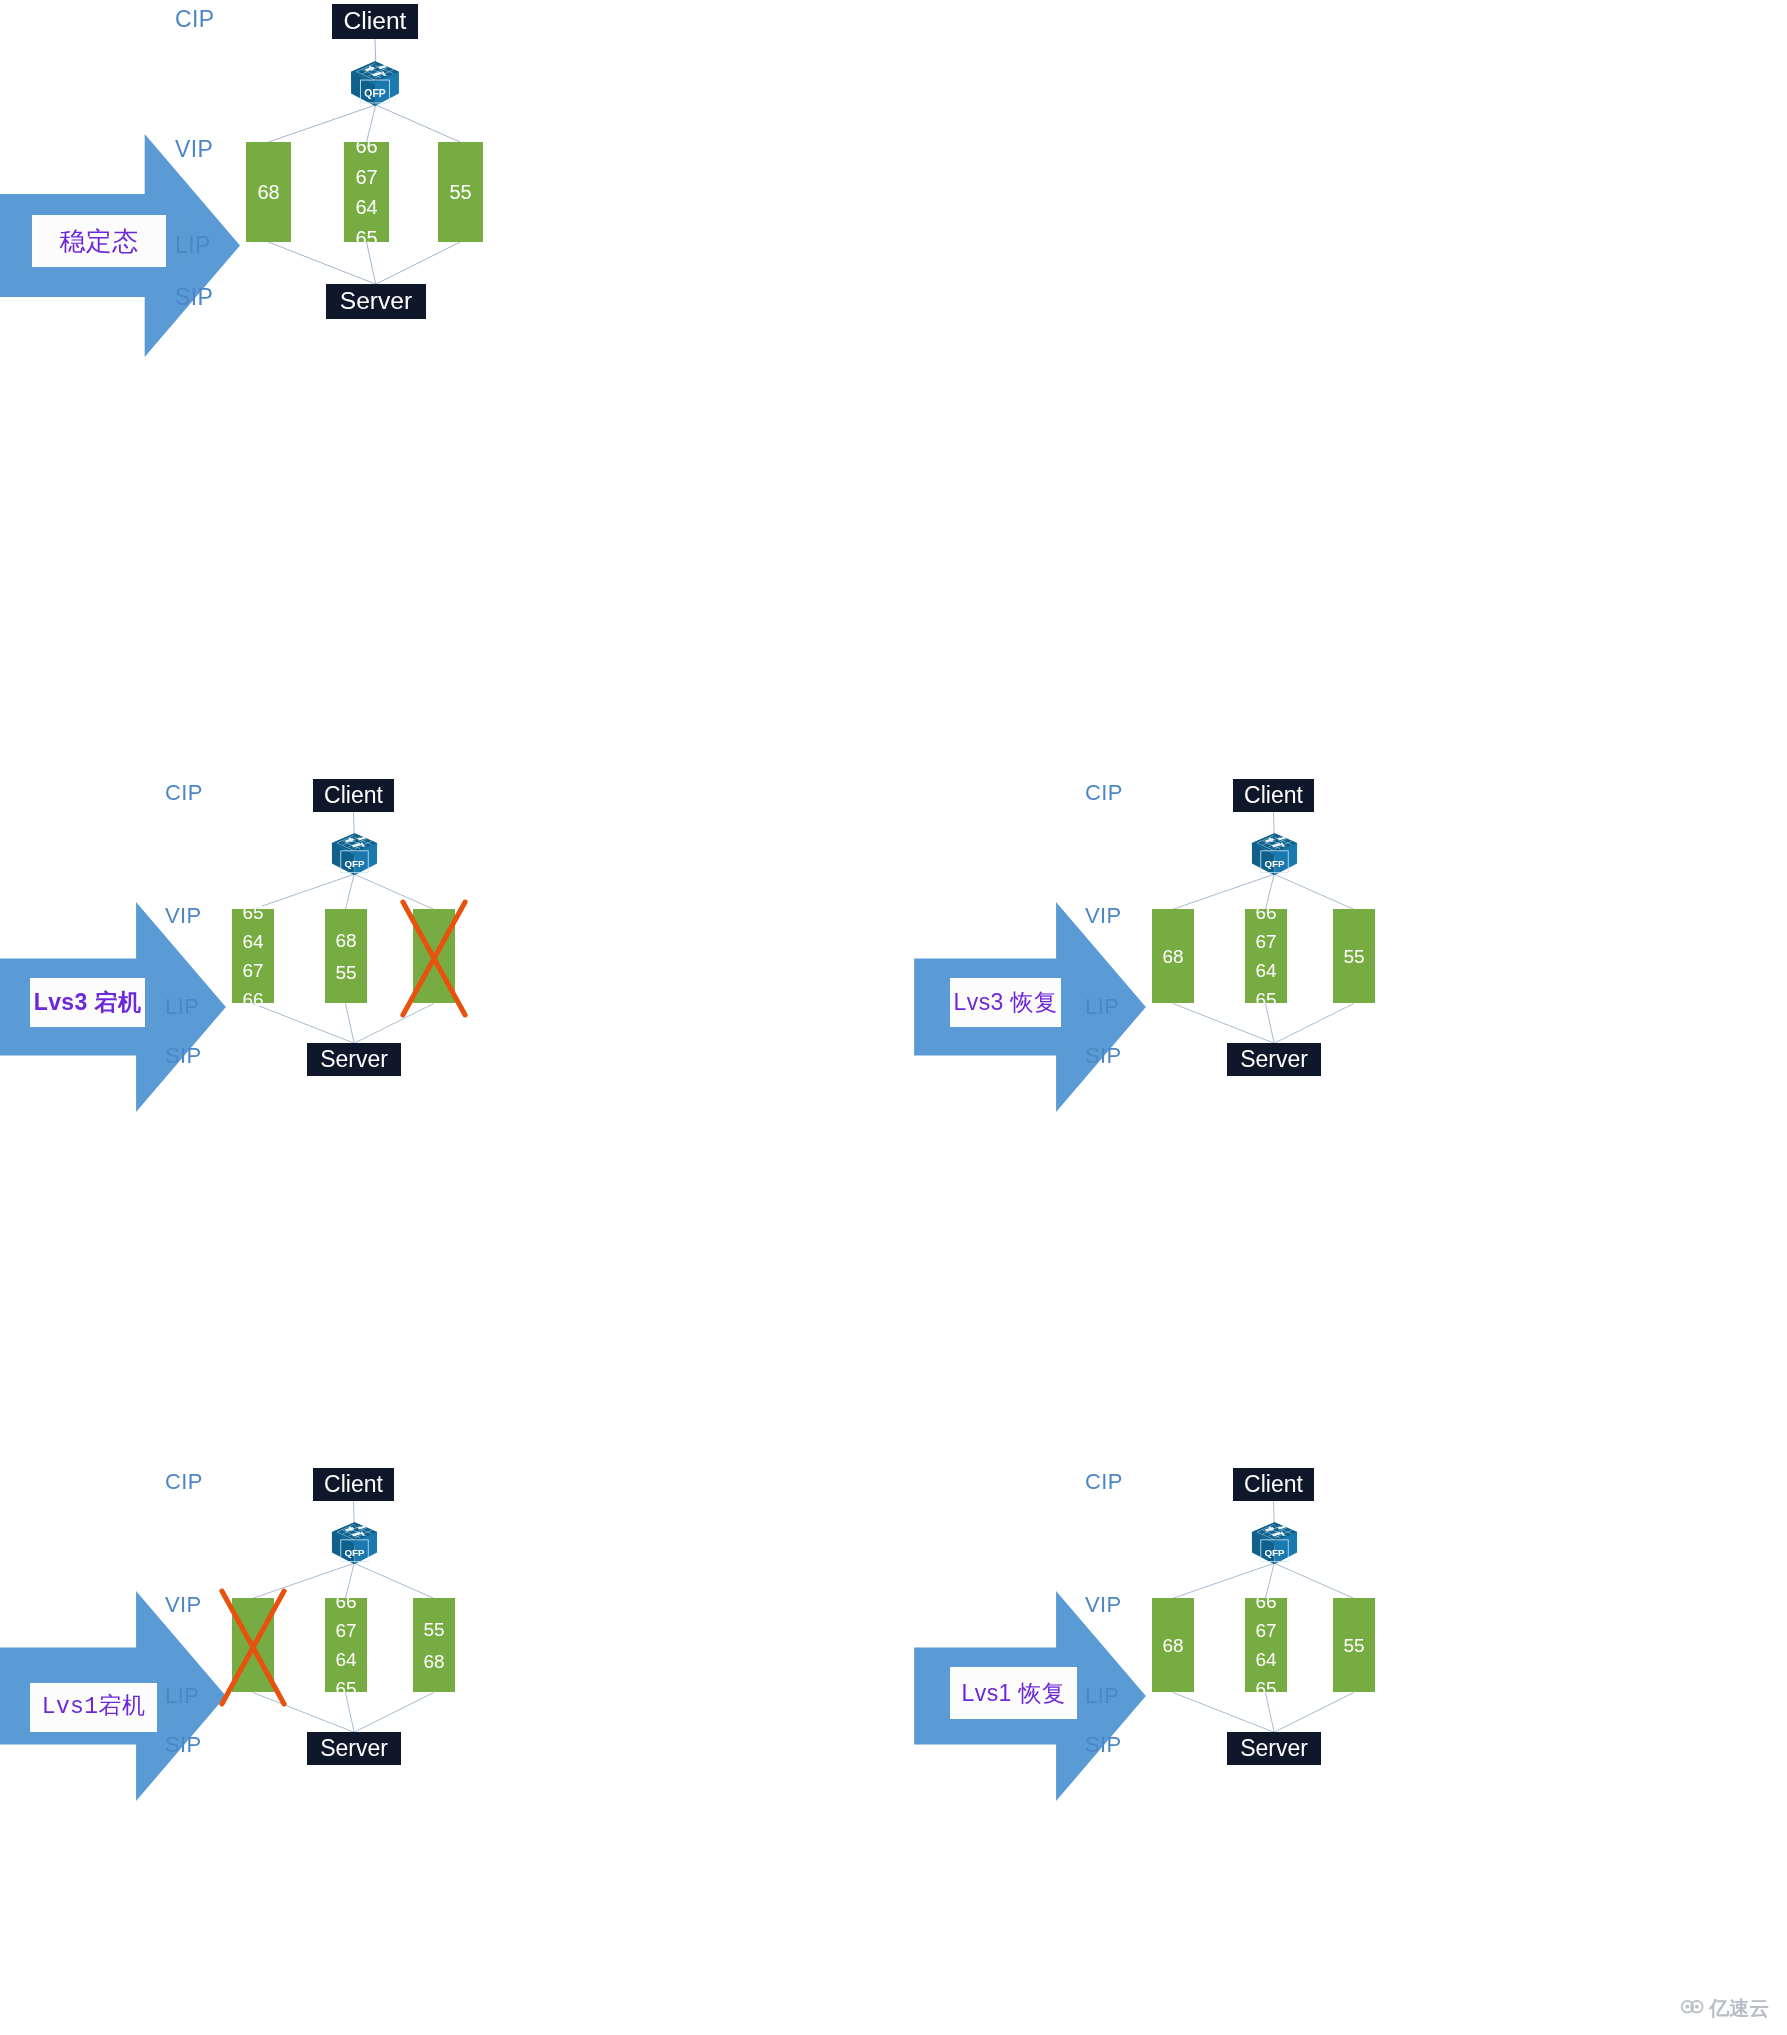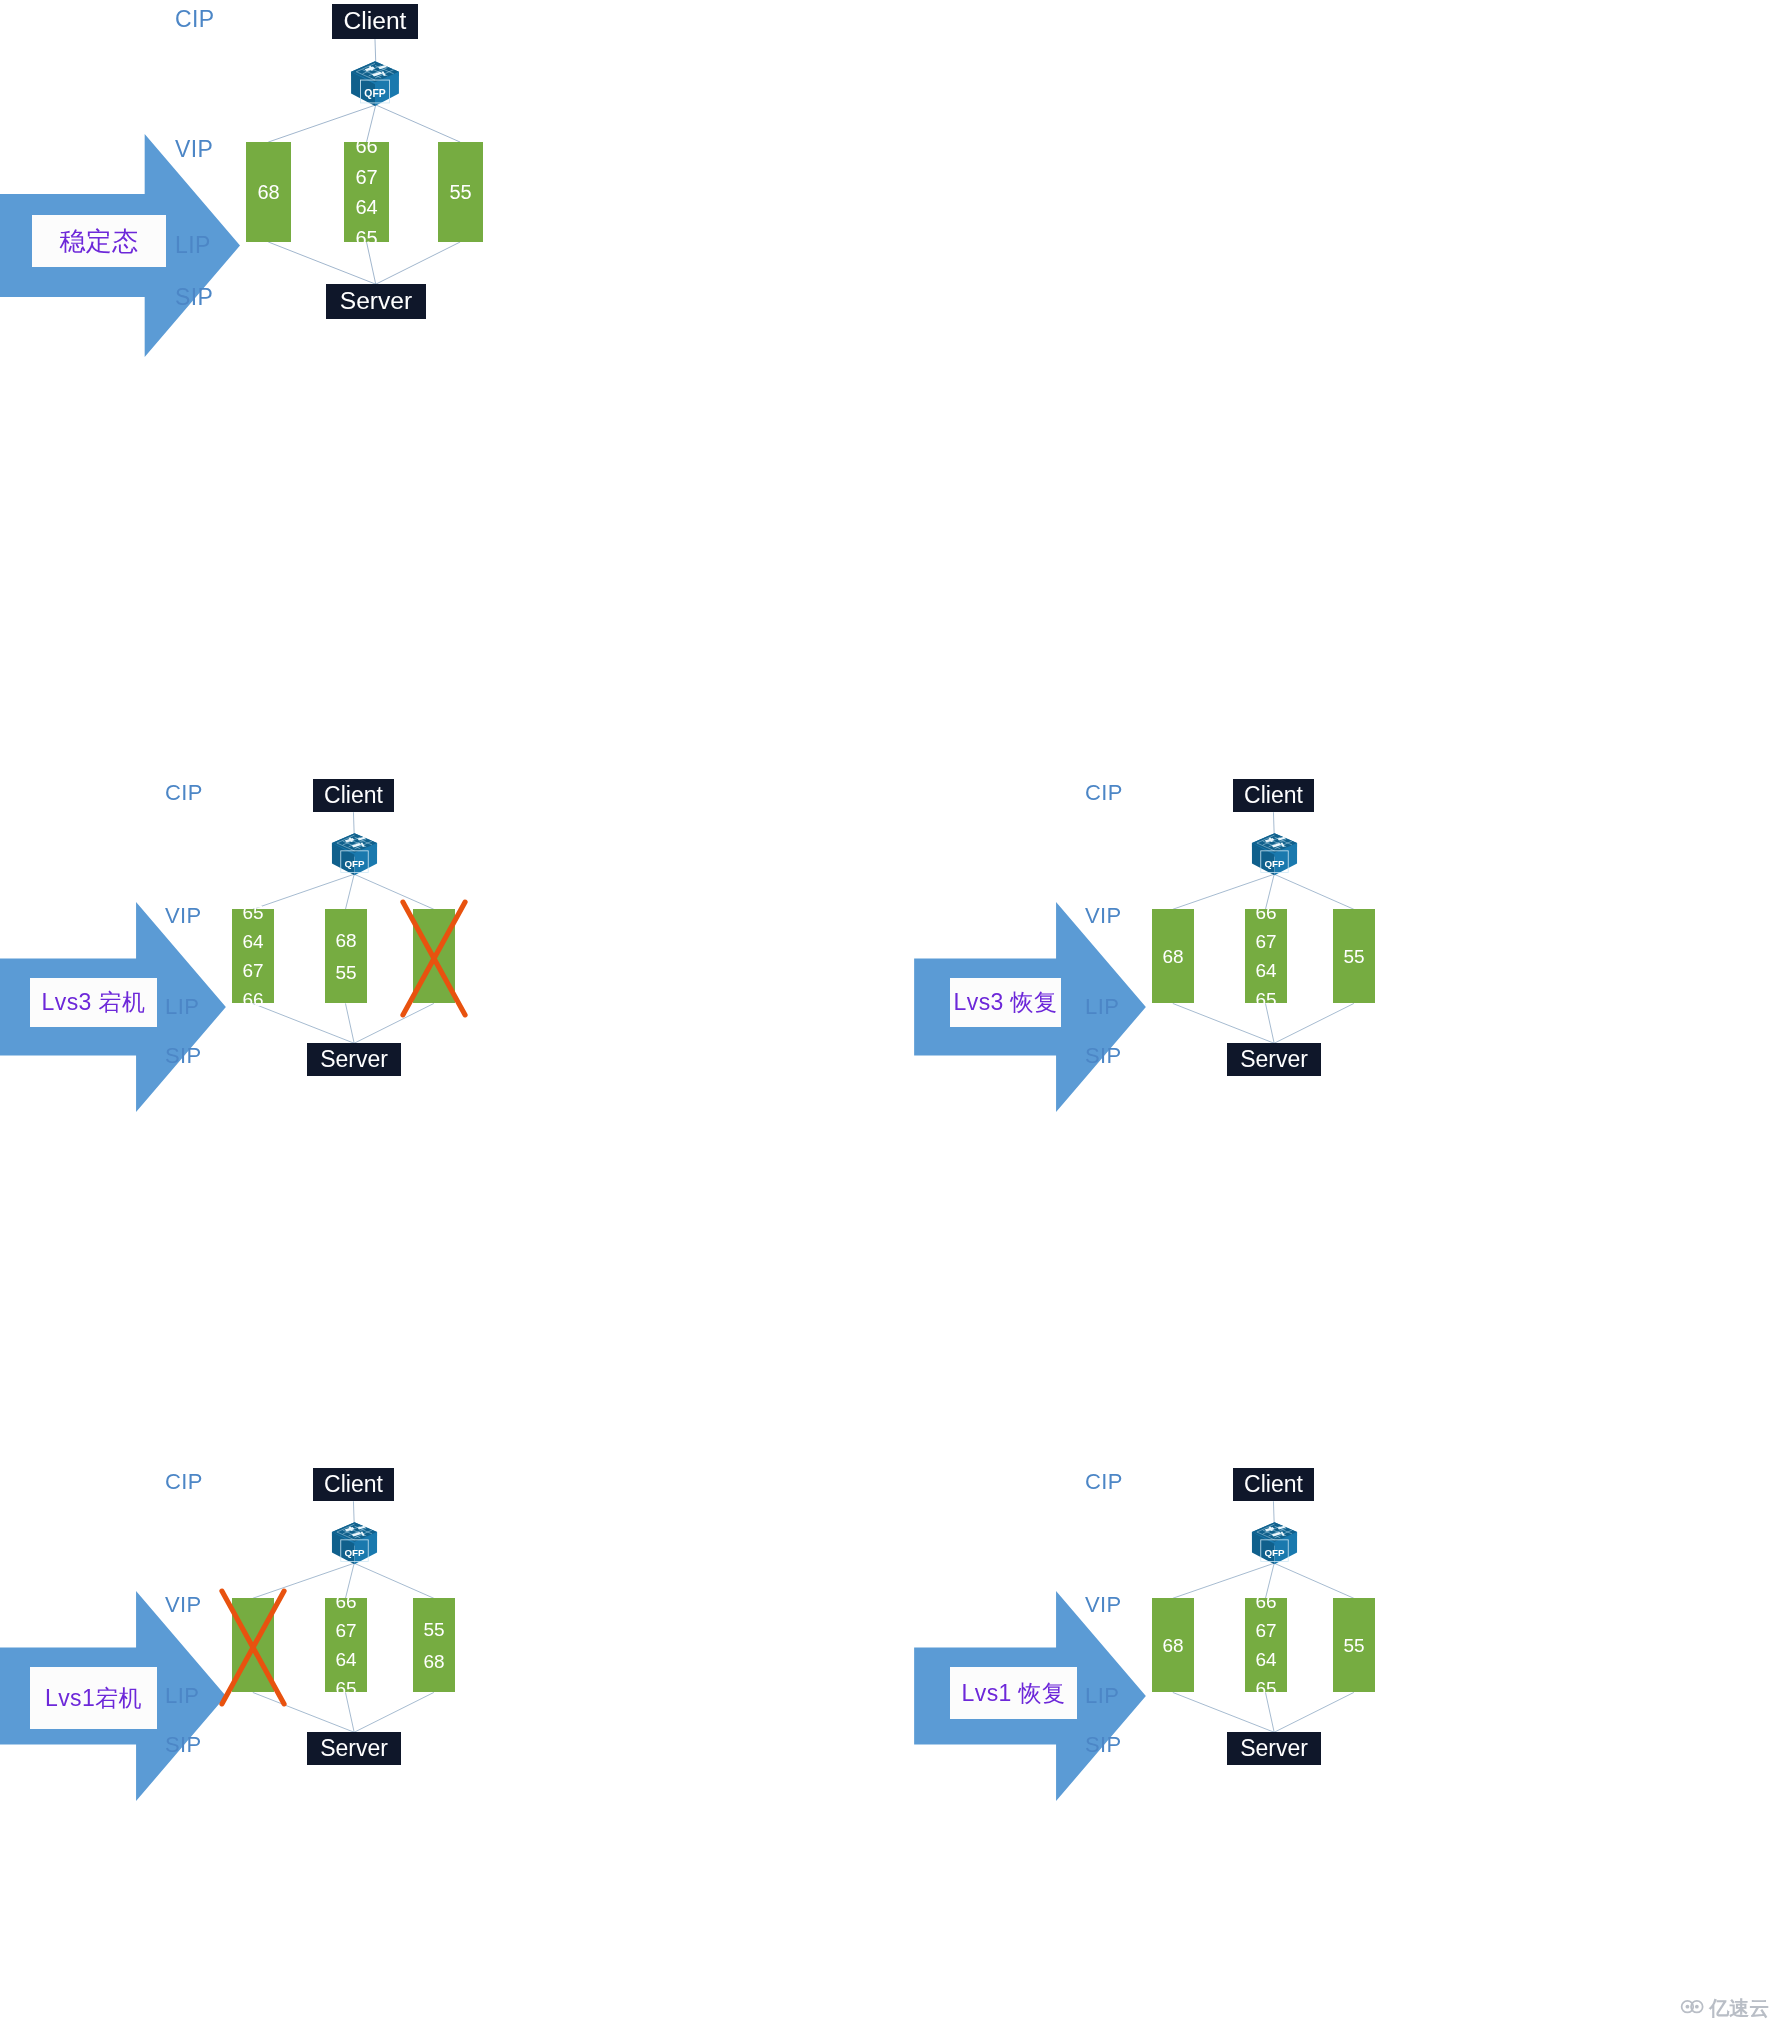--- a/index.html
+++ b/index.html
@@ -125,8 +125,8 @@
                <polygon points="0,78 196,78 196,0 320,145 196,290 196,212 0,212" fill="#5B9BD5"></polygon>
              </svg>
            </div><div class="arrow-label" style="left:30px;top:203px;
-                       width:127px;height:49px;
-                       font-size:23px;">Lvs3 宕机</div><div class="tier-label" style="left:165px;top:7.2px;
+                       width:115px;height:49px;
+                       font-size:23px;font-weight:bold;">Lvs3 宕机</div><div class="tier-label" style="left:165px;top:7.2px;
                          font-size:22px;">CIP</div><div class="tier-label" style="left:165px;top:130px;
                          font-size:22px;">VIP</div><div class="tier-label" style="left:165px;top:221px;
                          font-size:22px;">LIP</div><div class="tier-label" style="left:165px;top:270px;

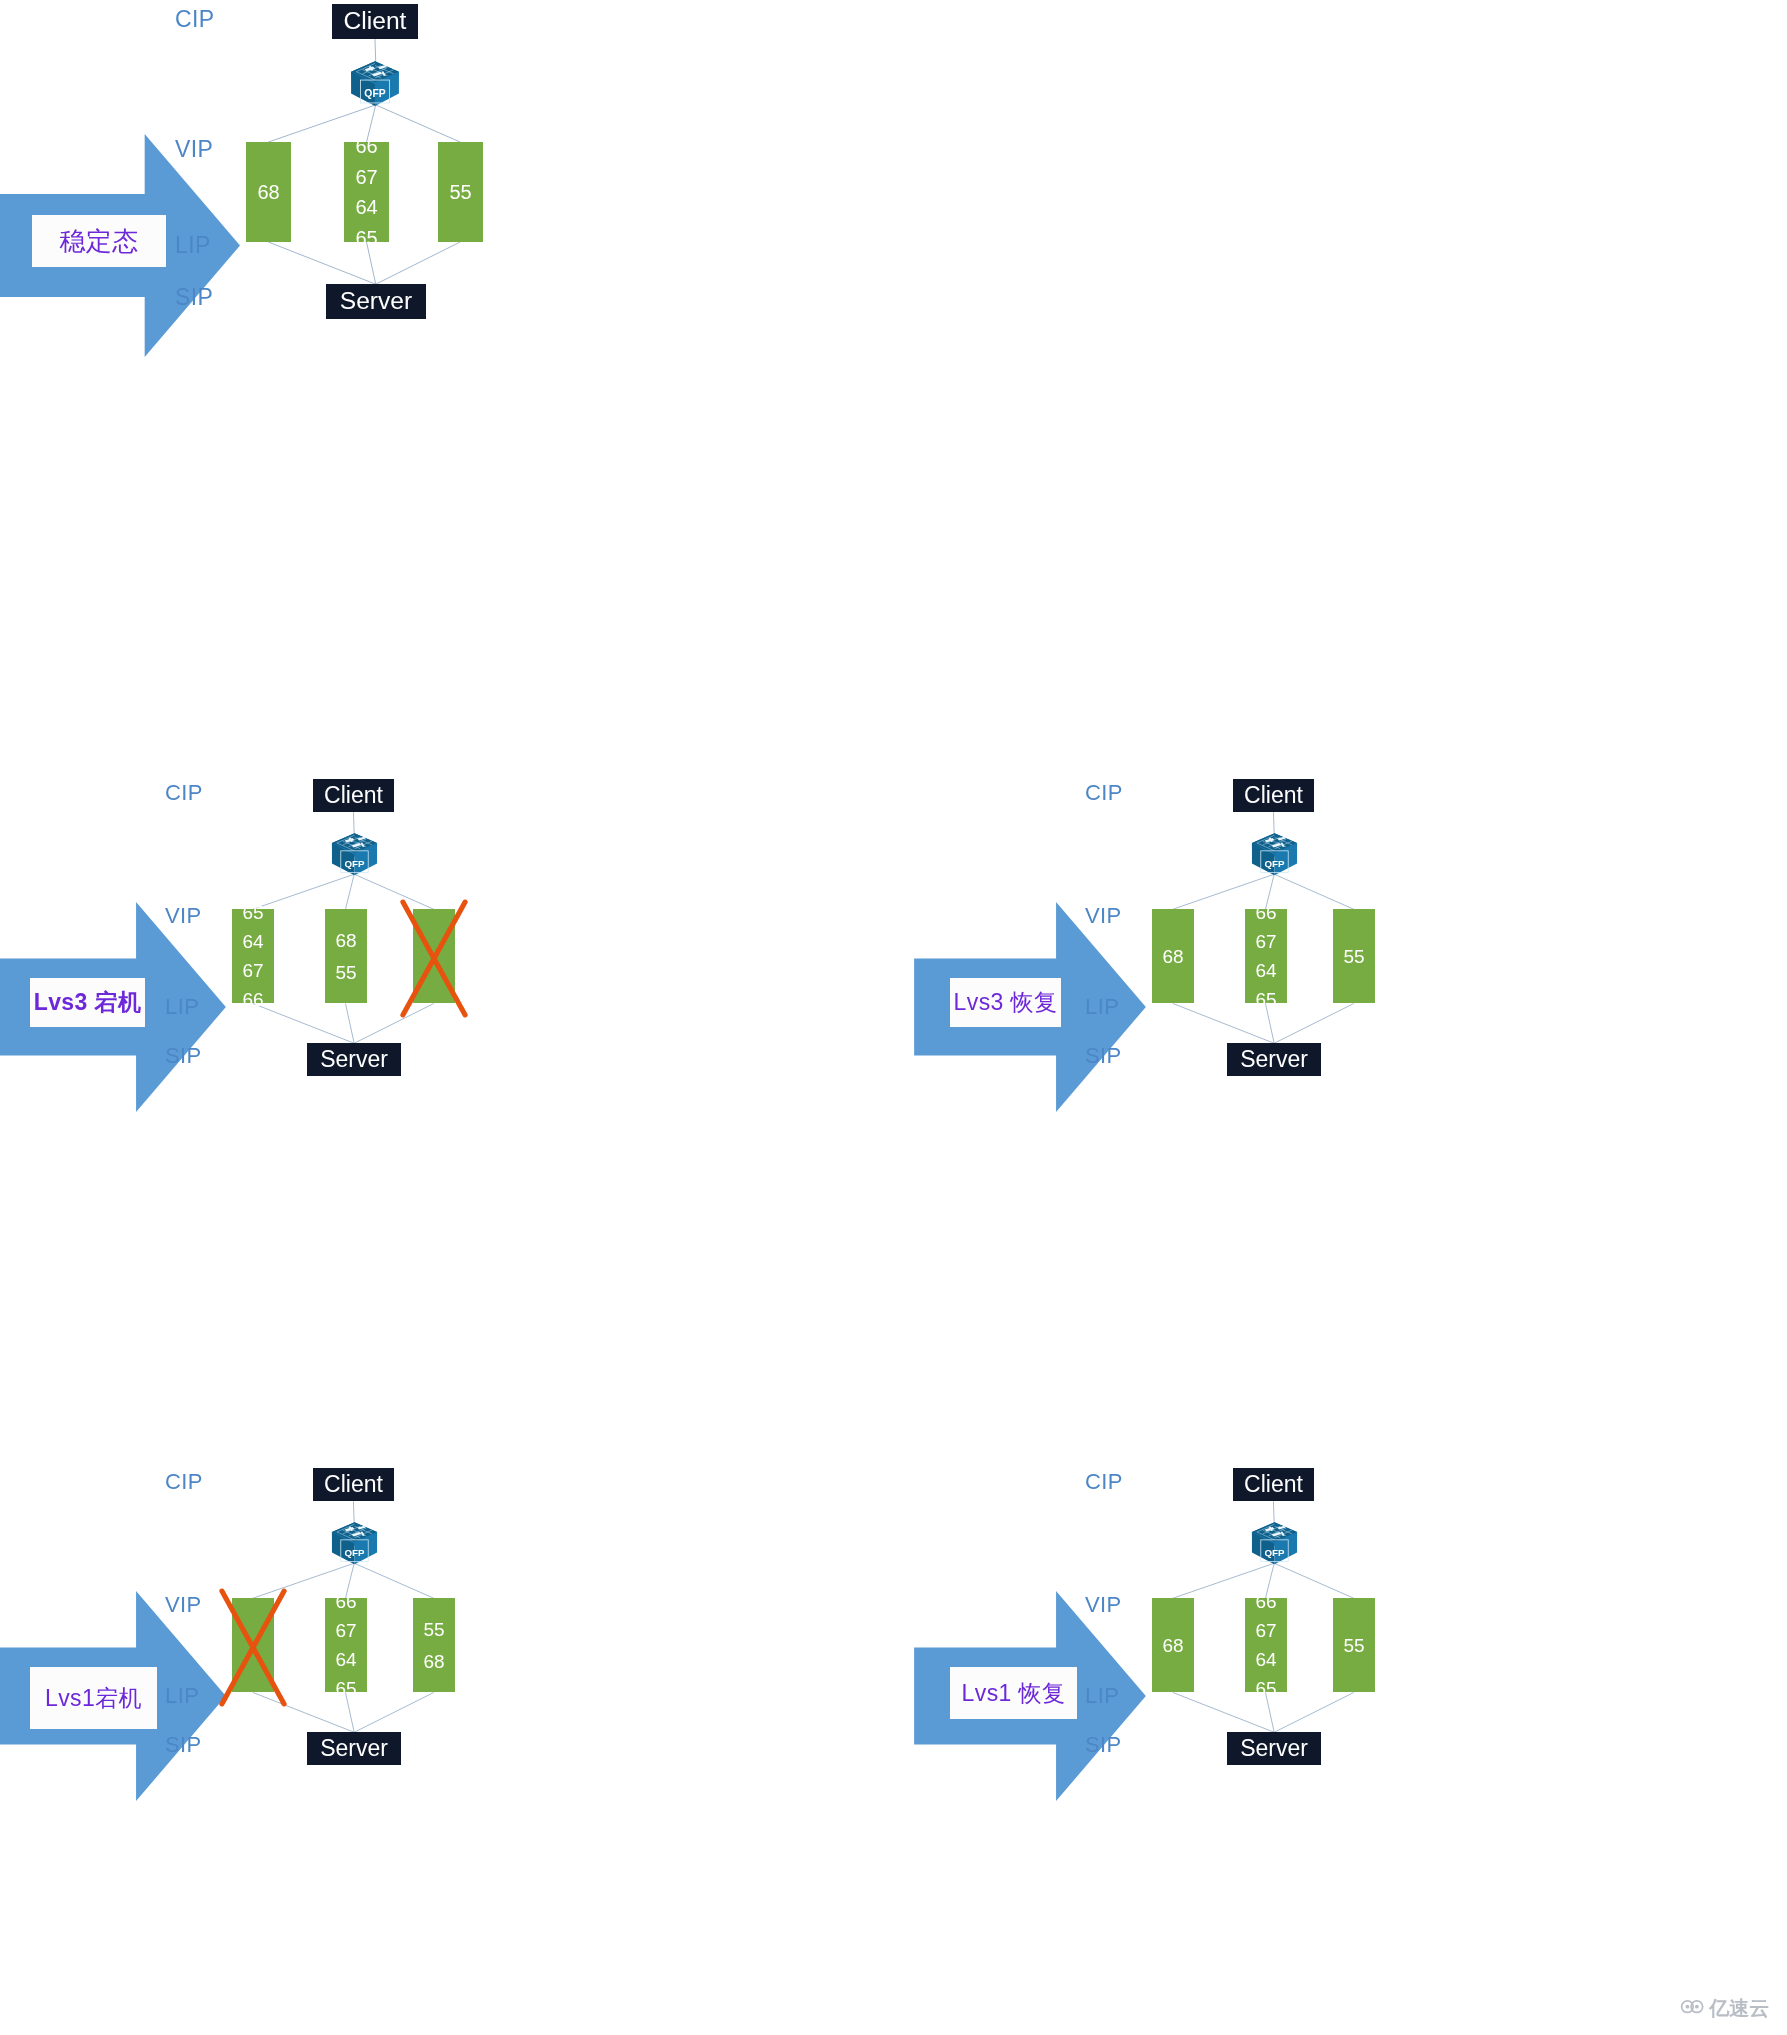--- a/index.html
+++ b/index.html
@@ -252,9 +252,9 @@
              <svg width="232" height="210" viewBox="0 0 320 290">
                <polygon points="0,78 196,78 196,0 320,145 196,290 196,212 0,212" fill="#5B9BD5"></polygon>
              </svg>
-           </div><div class="arrow-label" style="left:30px;top:203px;
-                       width:127px;height:62px;
-                       font-size:23px;">Lvs1宕机</div><div class="tier-label" style="left:165px;top:7.2px;
+           </div><div class="arrow-label" style="left:30px;top:219px;
+                       width:127px;height:49px;
+                       font-size:23px;font-family:Liberation Mono, monospace;">Lvs1宕机</div><div class="tier-label" style="left:165px;top:7.2px;
                          font-size:22px;">CIP</div><div class="tier-label" style="left:165px;top:130px;
                          font-size:22px;">VIP</div><div class="tier-label" style="left:165px;top:221px;
                          font-size:22px;">LIP</div><div class="tier-label" style="left:165px;top:270px;

